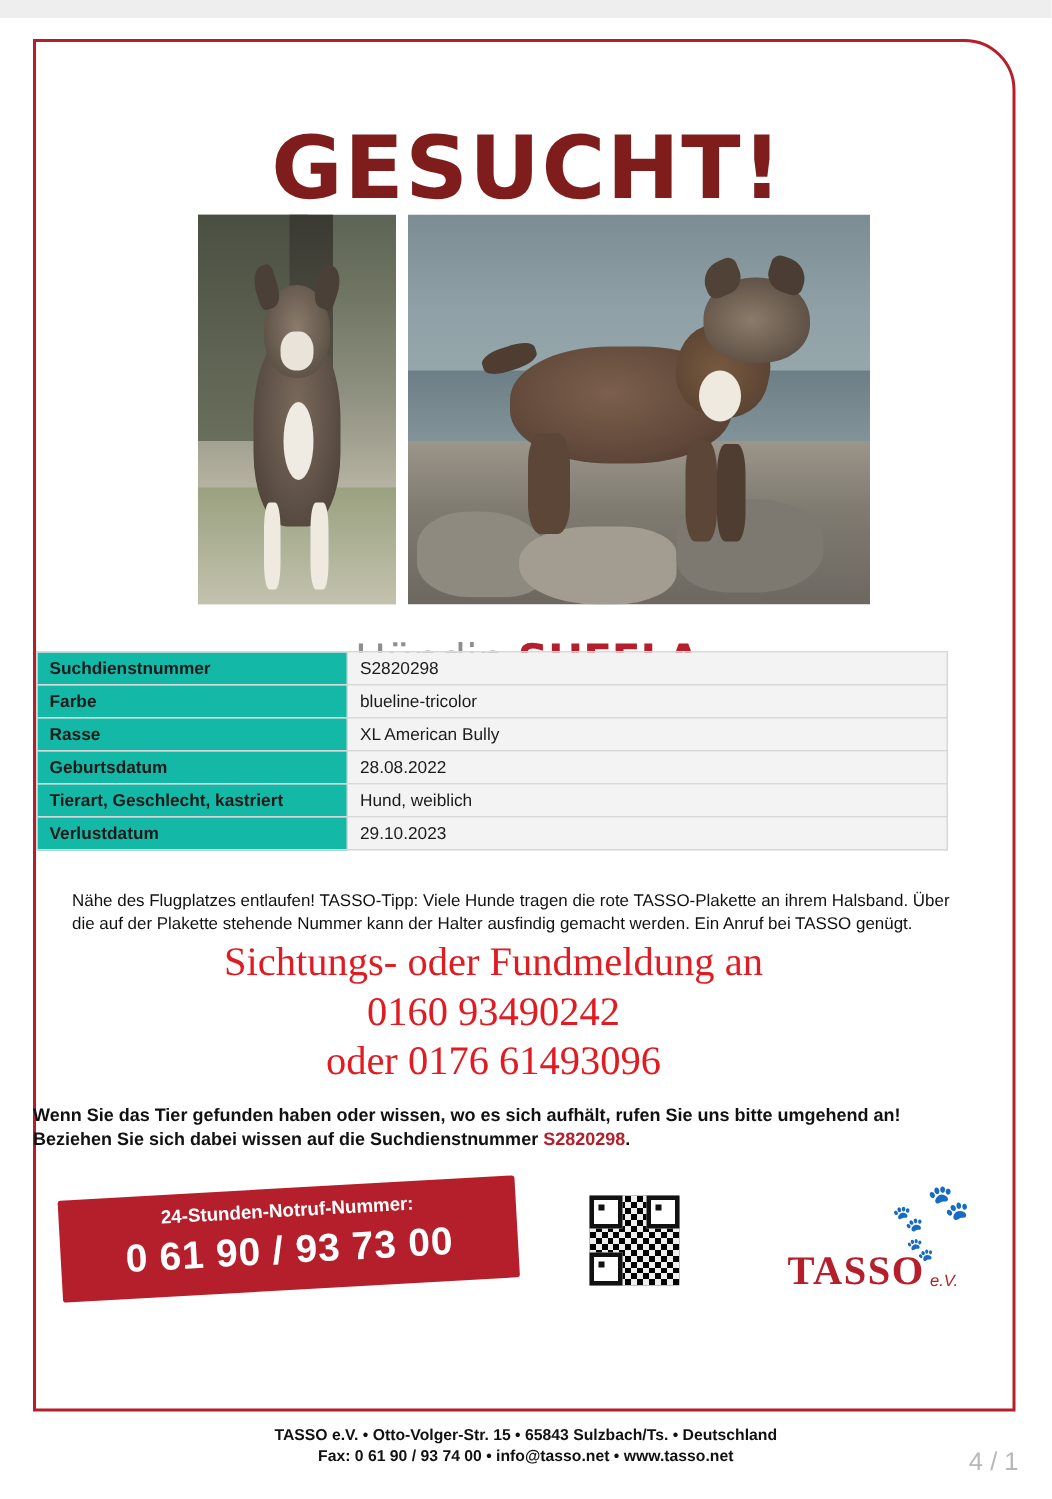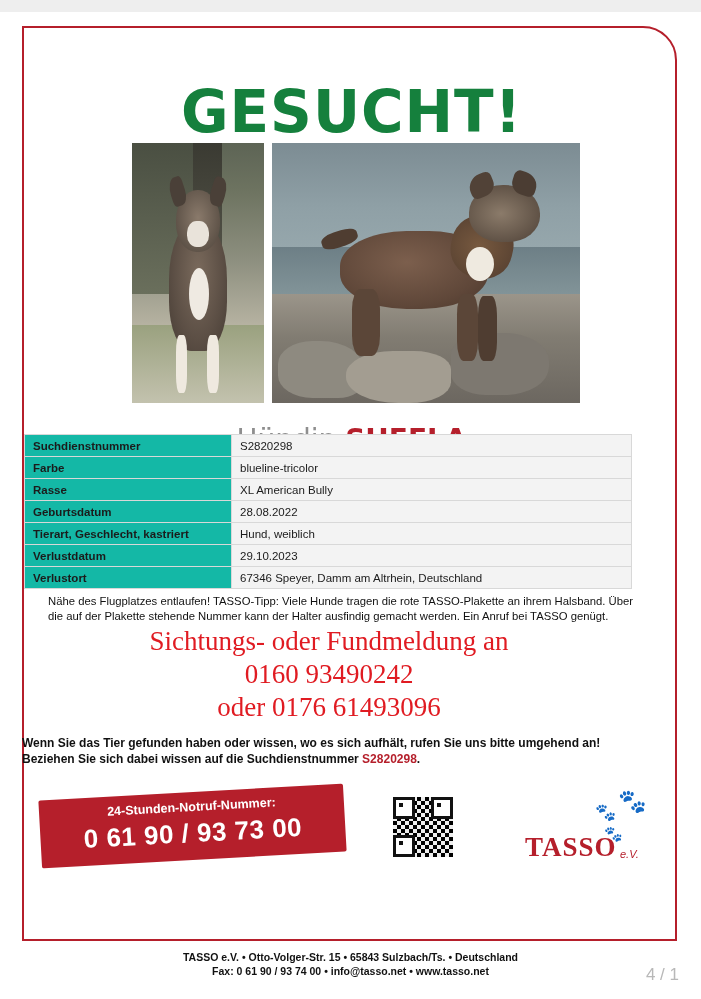--- a/index.html
+++ b/index.html
@@ -44,7 +44,7 @@
     top: 50px;
     width: 655px;
     text-align: center;
-    color: #15803d;
+    color: #7f1d1d;
     font-size: 58px;
     font-weight: bold;
     letter-spacing: 1px;

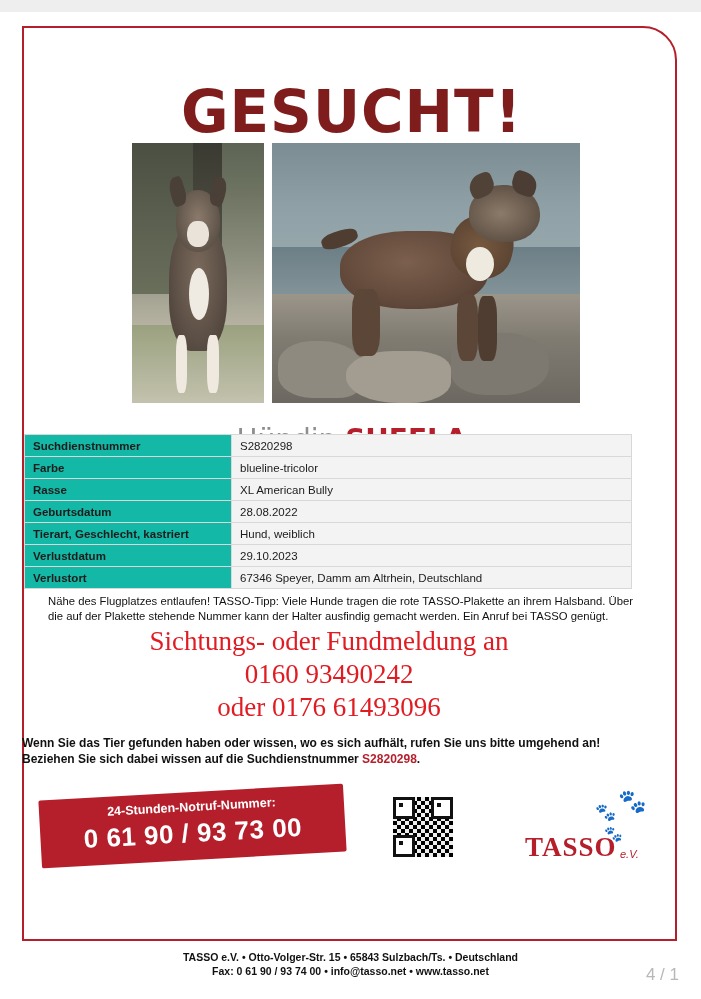--- a/index.html
+++ b/index.html
@@ -390,10 +390,6 @@
         <td class="k">Verlustdatum</td>
         <td class="v">29.10.2023</td>
       </tr>
-      <tr>
-        <td class="k">Verlustort</td>
-        <td class="v">67346 Speyer, Damm am Altrhein, Deutschland</td>
-      </tr>
     </tbody>
   </table>
 

